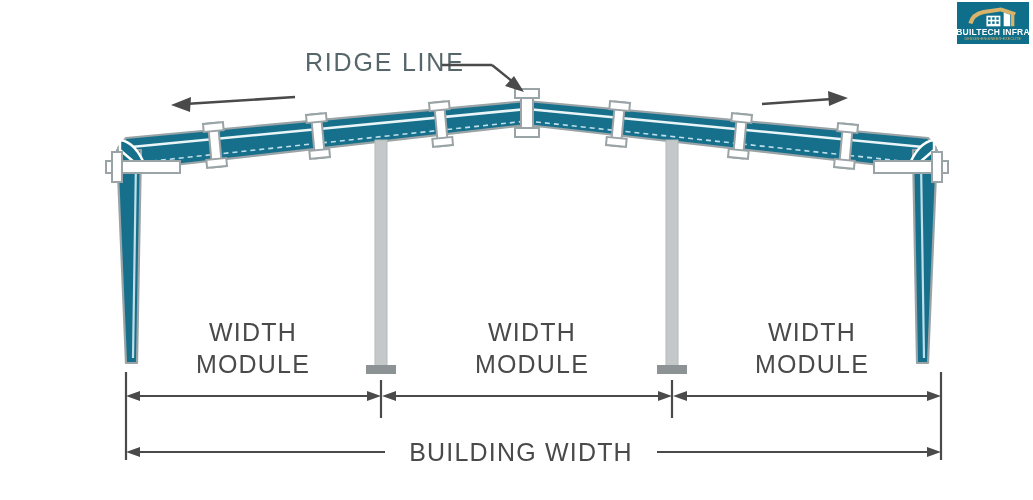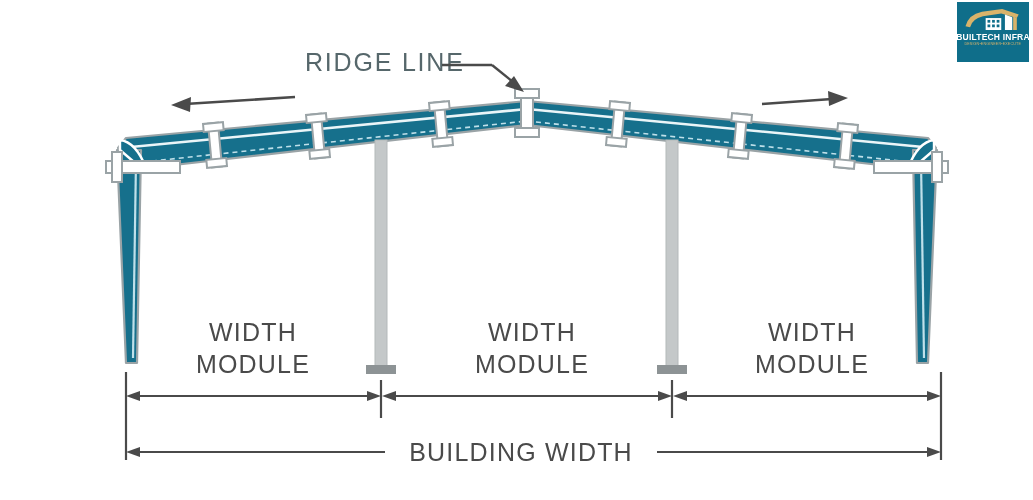--- a/index.html
+++ b/index.html
@@ -40,7 +40,7 @@
     left: 957px;
     top: 2px;
     width: 72px;
-    height: 60px;
+    height: 42px;
     background: #0f6e8a;
     box-sizing: border-box;
     padding: 3px 3px 2px 3px;

